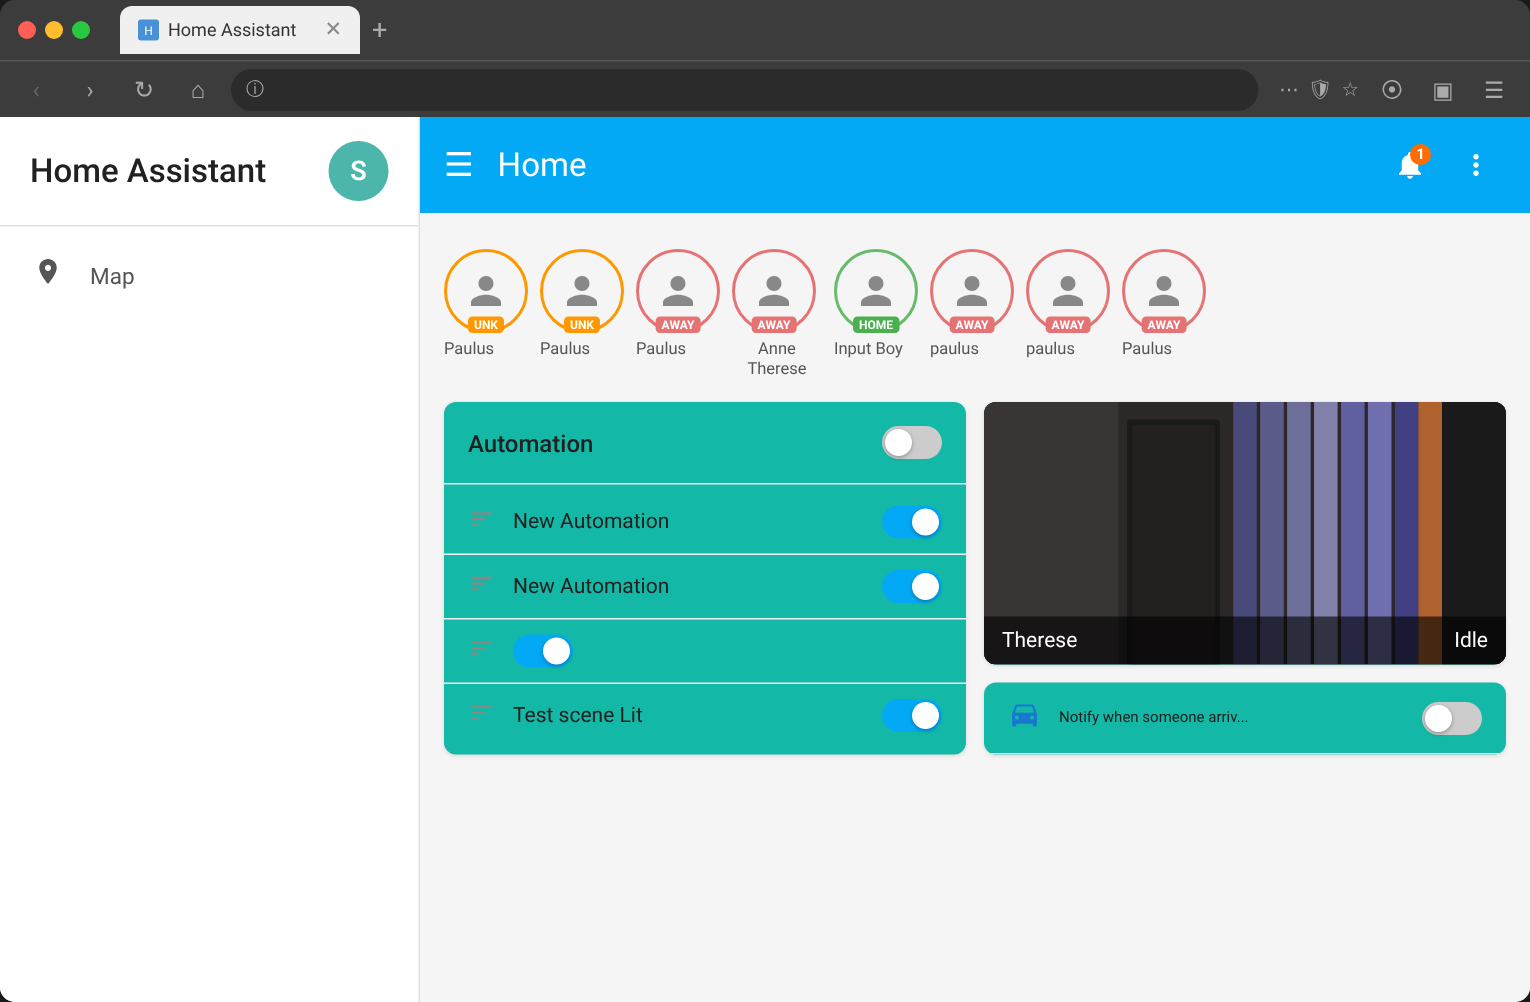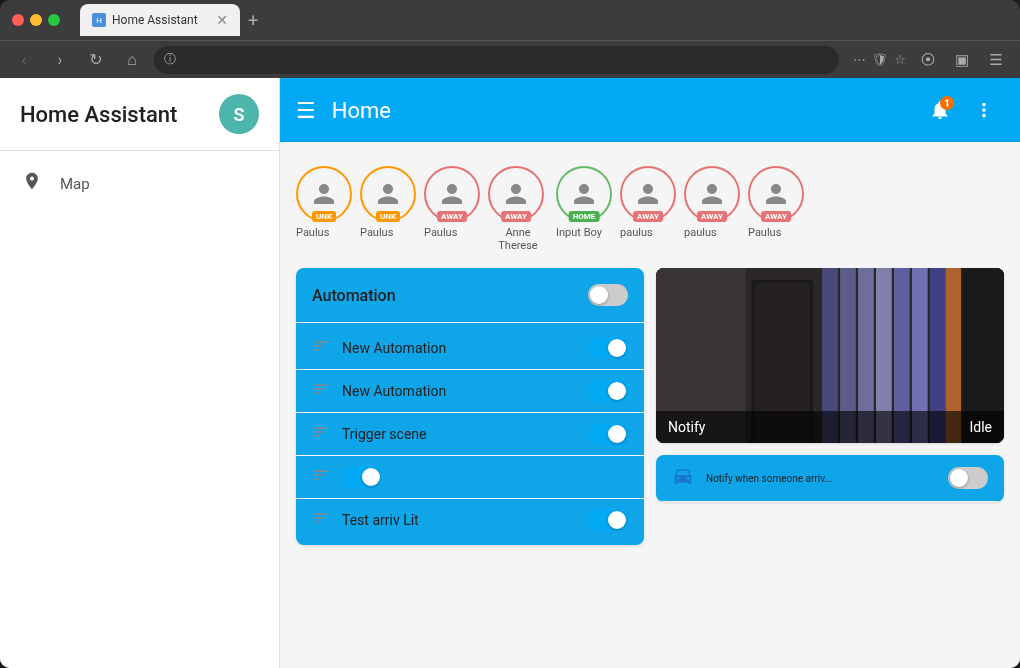--- a/index.html
+++ b/index.html
@@ -70,7 +70,7 @@
     .content-grid { display: grid; grid-template-columns: 1fr 1fr; gap: 12px; }
 
     
-    .card { background: #0ea5e9; border-radius: 8px; box-shadow: 0 1px 3px rgba(0,0,0,0.12); overflow: hidden; }
+    .card { background: #14b8a6; border-radius: 8px; box-shadow: 0 1px 3px rgba(0,0,0,0.12); overflow: hidden; }
     .card-header { display: flex; align-items: center; justify-content: space-between; padding: 16px; border-bottom: 1px solid #f0f0f0; }
     .card-title { font-size: 16px; font-weight: 500; color: #212121; }
 

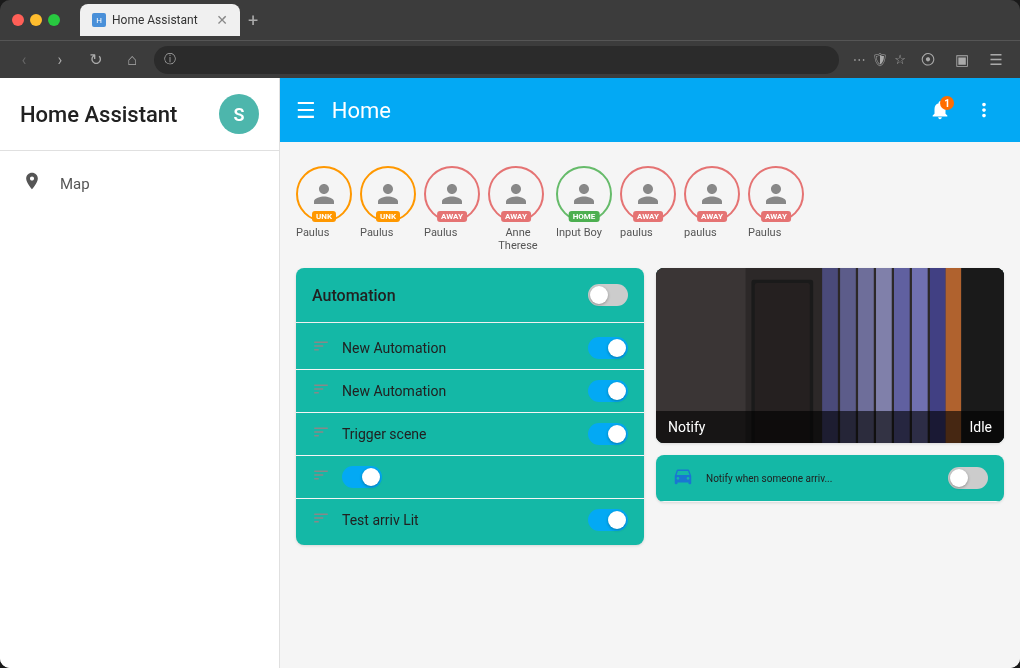--- a/index.html
+++ b/index.html
@@ -309,15 +309,6 @@
                       <path d="M3 18h6v-2H3v2zM3 6v2h18V6H3zm0 7h12v-2H3v2z"></path>
                     </svg>
                 </span>
-                <span class="automation-name">Trigger scene</span>
-                <div class="toggle on"></div>
-              </div>
-              <div class="automation-item">
-                <span class="automation-icon">
-                  <svg width="18" height="18" viewBox="0 0 24 24" fill="#888">
-                      <path d="M3 18h6v-2H3v2zM3 6v2h18V6H3zm0 7h12v-2H3v2z"></path>
-                    </svg>
-                </span>
                 <div class="toggle on"></div>
               </div>
               <div class="automation-item">

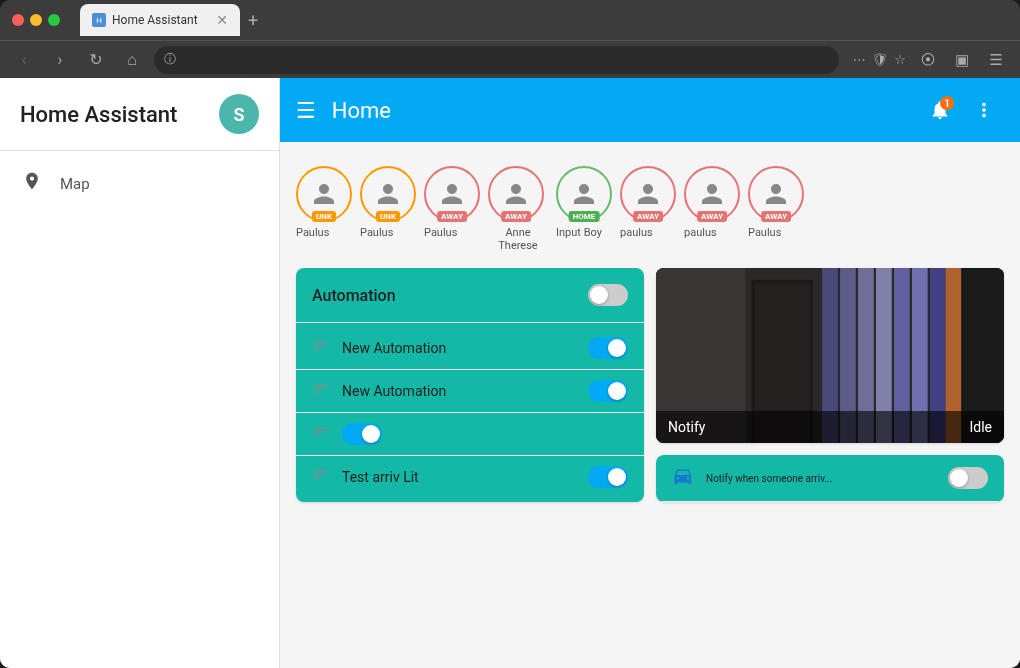--- a/index.html
+++ b/index.html
@@ -351,7 +351,7 @@
                   <rect x="272" y="0" width="38" height="175" fill="#1a1a1a"></rect>
                 </svg>
                 <div class="camera-overlay">
-                  <span class="camera-label">Notify</span>
+                  <span class="camera-label">Therese</span>
                   <span class="camera-status">Idle</span>
                 </div>
               </div>

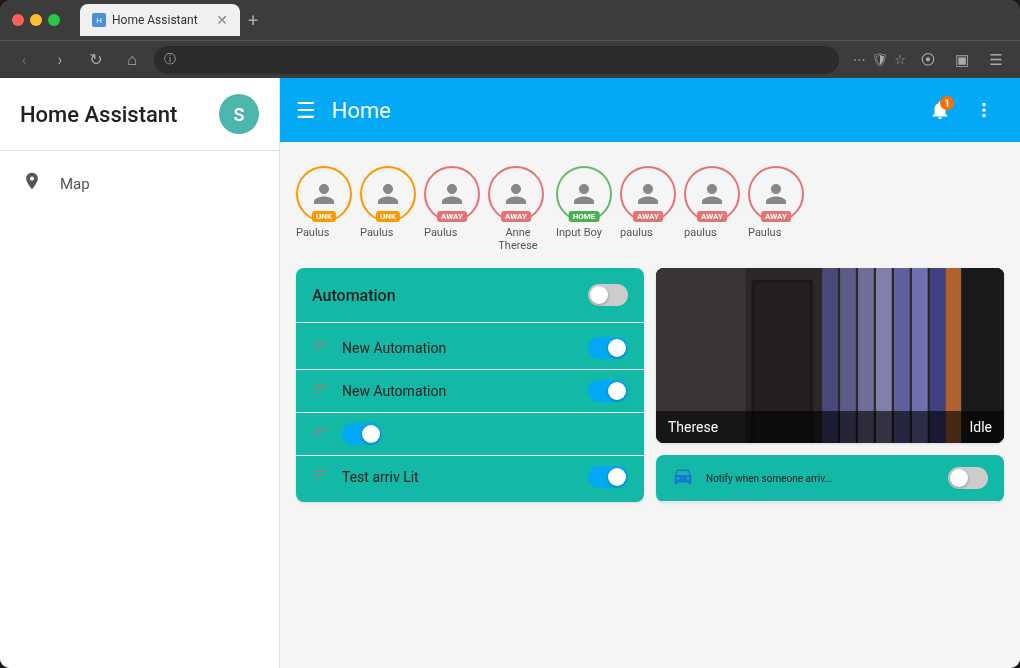--- a/index.html
+++ b/index.html
@@ -317,7 +317,7 @@
                       <path d="M3 18h6v-2H3v2zM3 6v2h18V6H3zm0 7h12v-2H3v2z"></path>
                     </svg>
                 </span>
-                <span class="automation-name">Test arriv Lit</span>
+                <span class="automation-name">Test scene Lit</span>
                 <div class="toggle on"></div>
               </div>
             </div>

